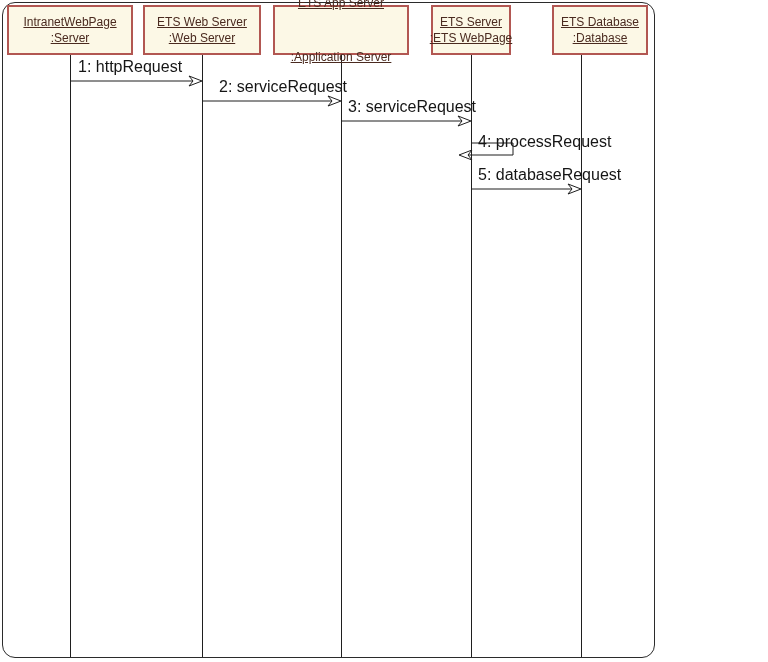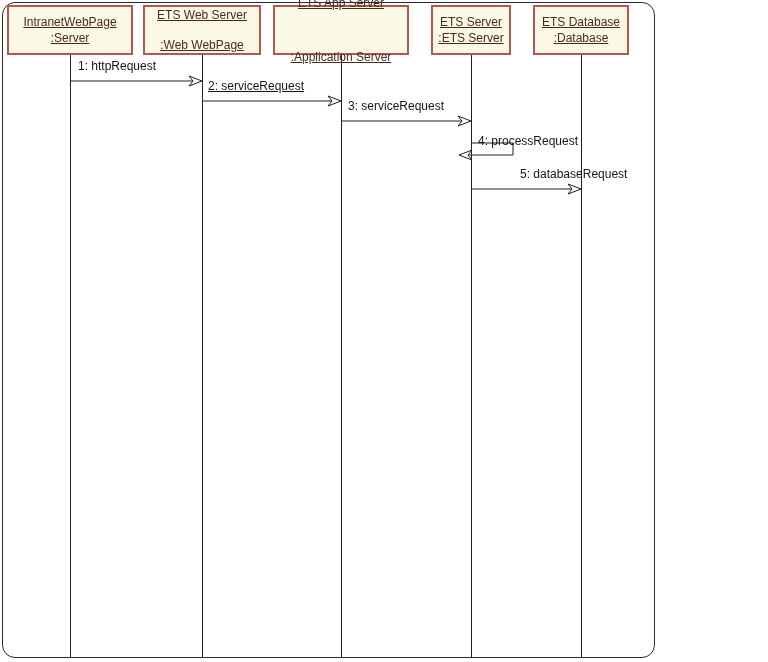--- a/index.html
+++ b/index.html
@@ -57,7 +57,7 @@
         <span>IntranetWebPage</span>
         <span>:Server</span>
       </div>
-      <div class="actor-box" style="left: 143px; width: 118px; justify-content: space-between;">
+      <div class="actor-box" style="left: 143px; width: 118px;">
         <span>ETS Web Server</span>
         <span>:Web WebPage</span>
       </div>

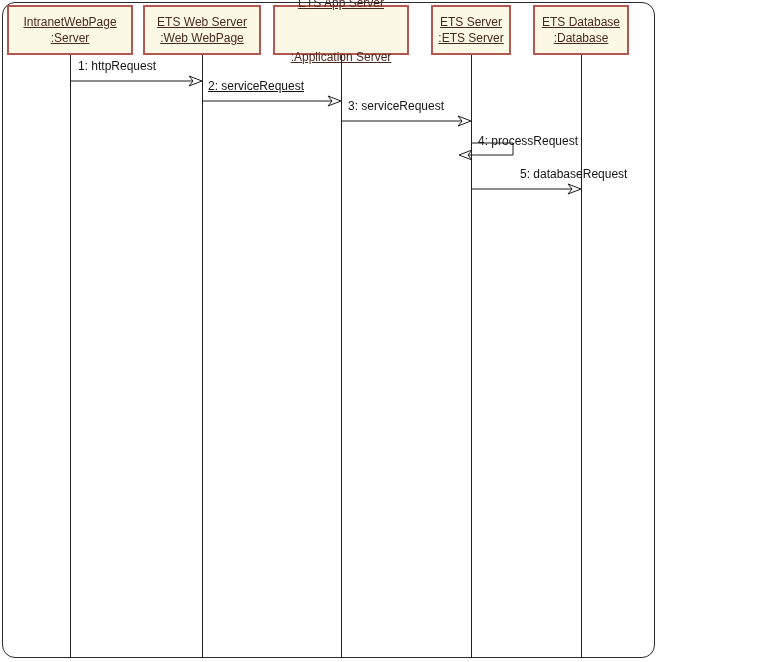--- a/index.html
+++ b/index.html
@@ -69,7 +69,7 @@
         <span>ETS Server</span>
         <span>:ETS Server</span>
       </div>
-      <div class="actor-box" style="left: 533px; width: 96px;">
+      <div class="actor-box" style="left: 552px; width: 96px;">
         <span>ETS Database</span>
         <span>:Database</span>
       </div>

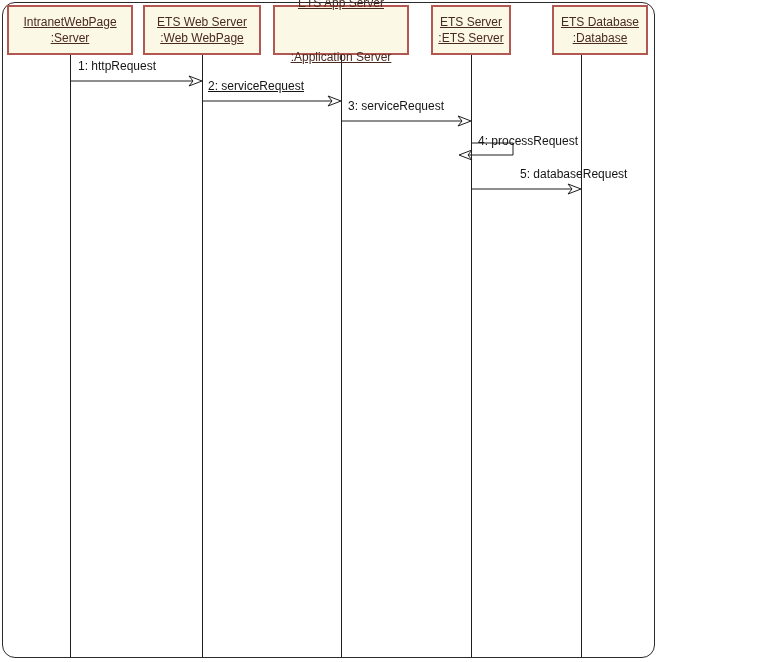--- a/index.html
+++ b/index.html
@@ -59,7 +59,7 @@
       </div>
       <div class="actor-box" style="left: 143px; width: 118px;">
         <span>ETS Web Server</span>
-        <span>:Web WebPage</span>
+        <span>:Web Server</span>
       </div>
       <div class="actor-box" style="left: 273px; width: 136px; gap: 38px;">
         <span>ETS App Server</span>

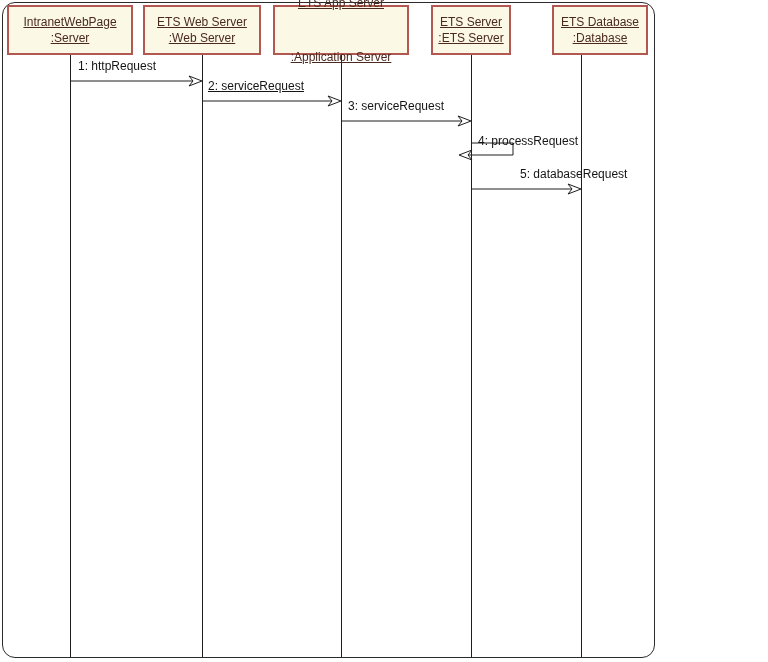--- a/index.html
+++ b/index.html
@@ -67,7 +67,7 @@
       </div>
       <div class="actor-box" style="left: 431px; width: 80px;">
         <span>ETS Server</span>
-        <span>:ETS Server</span>
+        <span>:ETS WebPage</span>
       </div>
       <div class="actor-box" style="left: 552px; width: 96px;">
         <span>ETS Database</span>

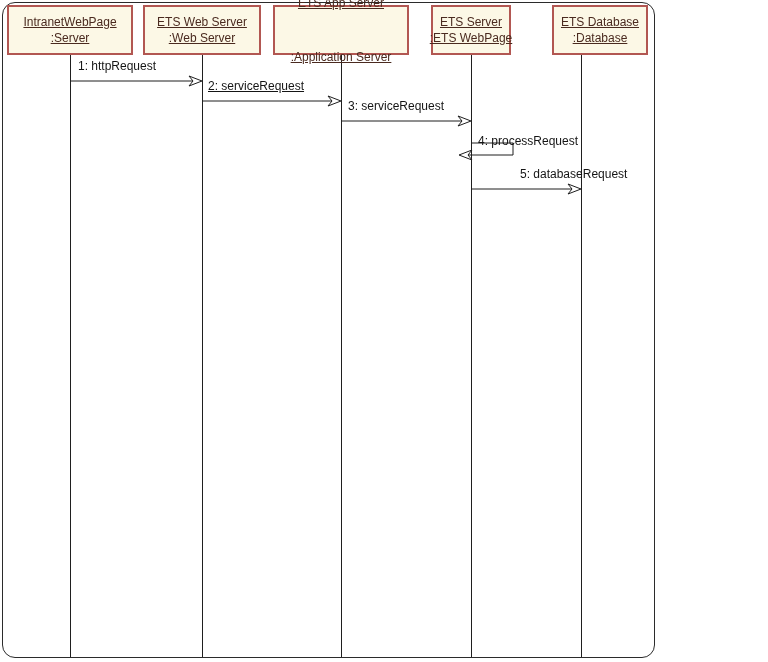--- a/index.html
+++ b/index.html
@@ -22,7 +22,7 @@
   }
   .actor-box span{text-decoration:underline;white-space:nowrap;}
   .msg-label{
-    position:absolute;font-size:12px;color:#151515;white-space:nowrap;line-height:13px;
+    position:absolute;font-size:16px;color:#151515;white-space:nowrap;line-height:13px;
   }
   svg.arrows{position:absolute;left:0;top:0;pointer-events:none;}
 </style>

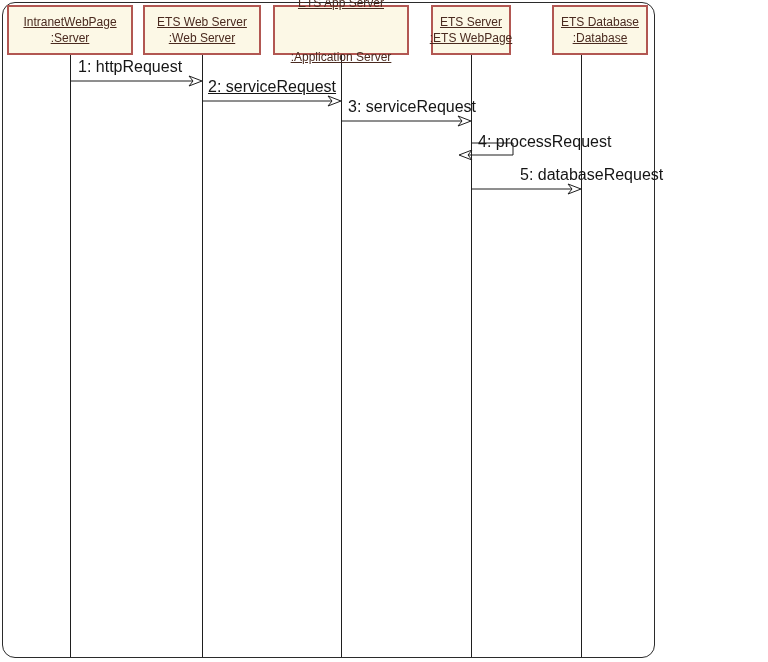--- a/index.html
+++ b/index.html
@@ -76,7 +76,7 @@
     </div>
   <div id="labels">
       <div class="msg-label" style="left: 78px; top: 60px;">1: httpRequest</div>
-      <div class="msg-label" style="left: 208px; top: 80px; text-decoration: underline;">2: serviceRequest</div>
+      <div class="msg-label" style="left: 219px; top: 80px;">2: serviceRequest</div>
       <div class="msg-label" style="left: 348px; top: 100px;">3: serviceRequest</div>
       <div class="msg-label" style="left: 478px; top: 135px;">4: processRequest</div>
       <div class="msg-label" style="left: 478px; top: 168px; margin-left: 42px;">5: databaseRequest</div>

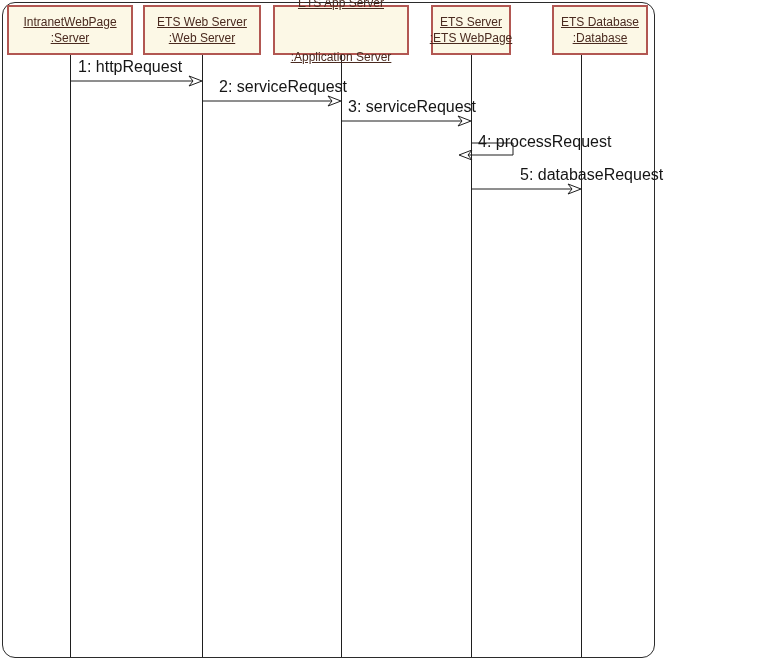--- a/index.html
+++ b/index.html
@@ -79,7 +79,7 @@
       <div class="msg-label" style="left: 219px; top: 80px;">2: serviceRequest</div>
       <div class="msg-label" style="left: 348px; top: 100px;">3: serviceRequest</div>
       <div class="msg-label" style="left: 478px; top: 135px;">4: processRequest</div>
-      <div class="msg-label" style="left: 478px; top: 168px; margin-left: 42px;">5: databaseRequest</div>
+      <div class="msg-label" style="left: 478px; top: 168px;">5: databaseRequest</div>
     </div>
 </div>
 

